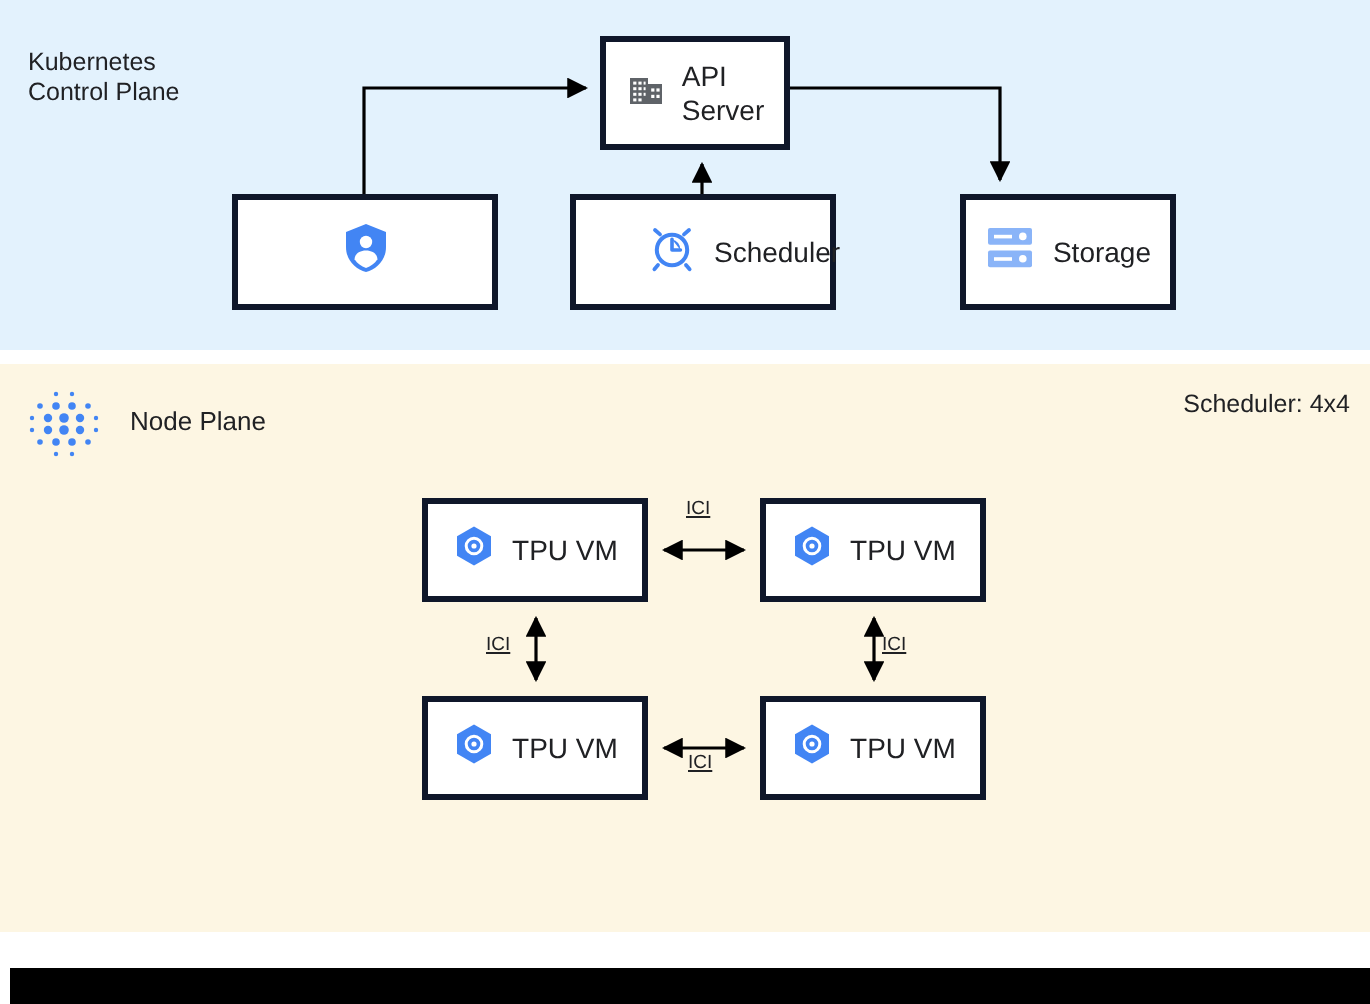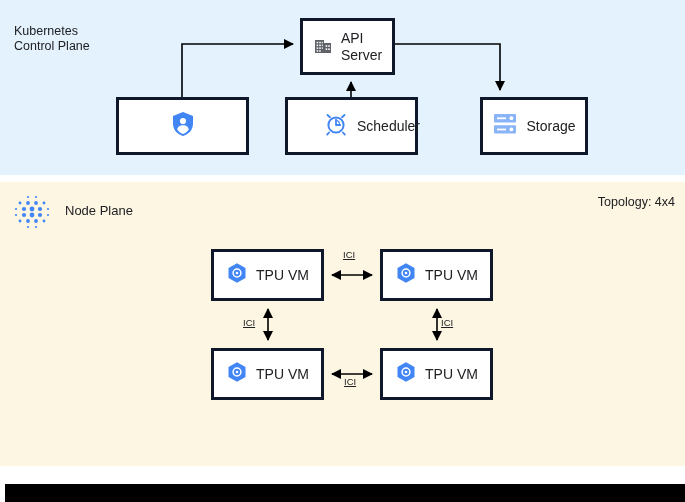--- a/index.html
+++ b/index.html
@@ -171,7 +171,7 @@
 <div class="panel-label np-label">Node Plane</div>
 
 <div class="np-meta">
-  <div>Topology: 4x4</div>
+  <div>Scheduler: 4x4</div>
 </div>
 
 <svg class="edges">

